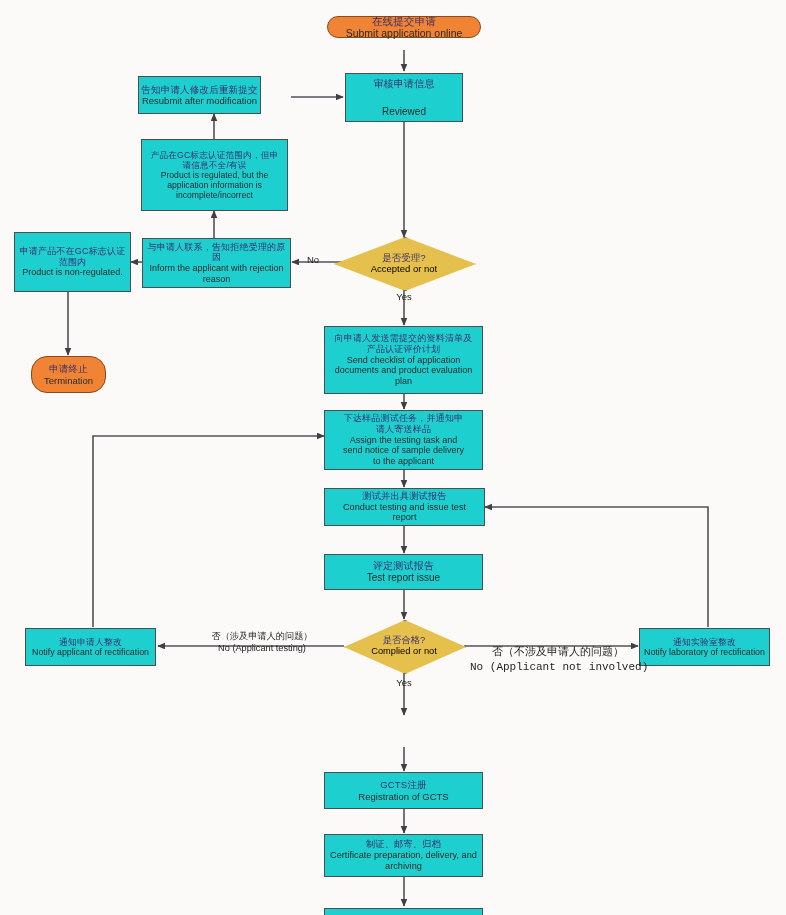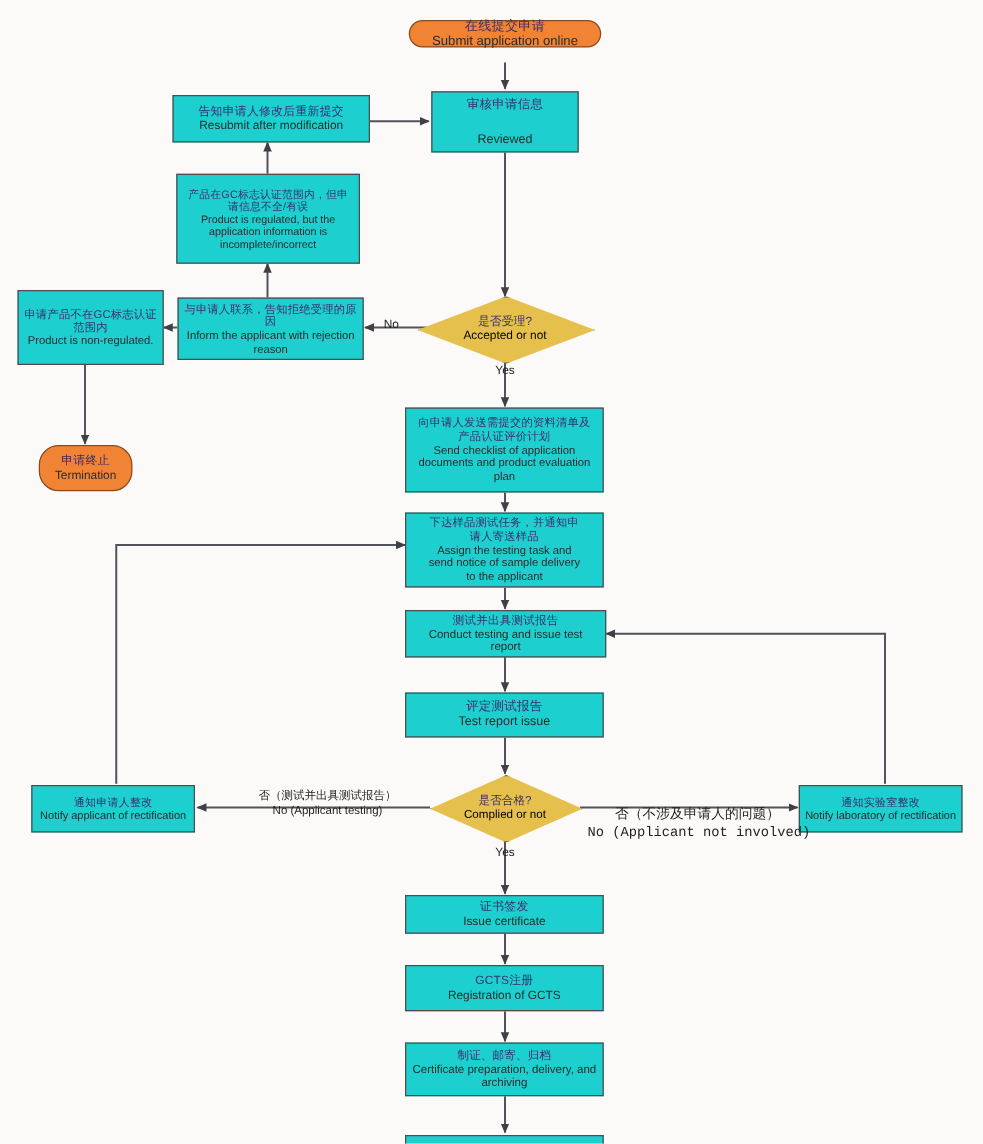--- a/index.html
+++ b/index.html
@@ -92,7 +92,7 @@
     <span class="en">Reviewed</span>
   </div>
 
-  <div class="node proc" style="left:138px;top:76px;width:158px;height:38px;font-size:9.5px;">
+  <div class="node proc" style="left:138px;top:76px;width:123px;height:38px;font-size:9.5px;">
     <span class="cn">告知申请人修改后重新提交</span>
     <span class="en">Resubmit after modification</span>
   </div>

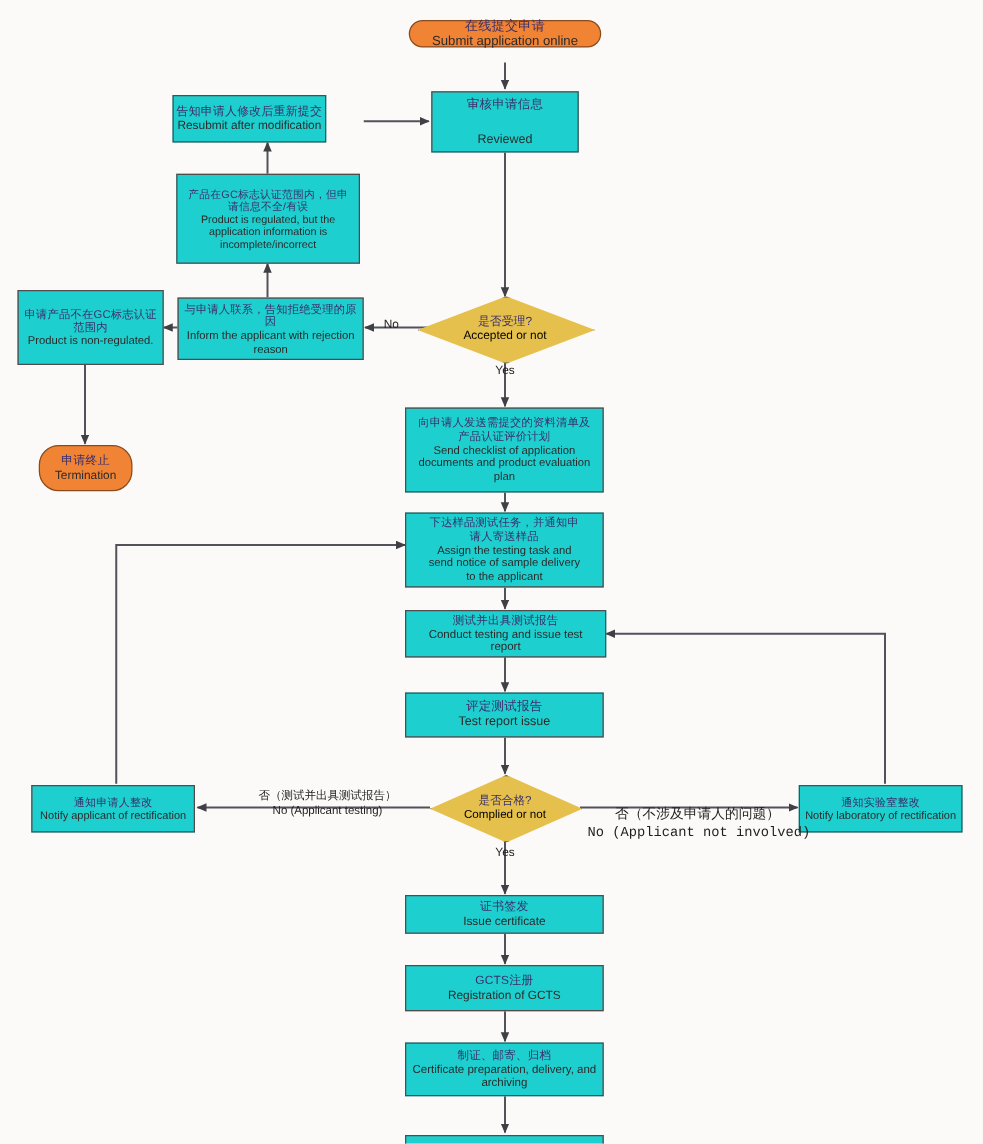--- a/index.html
+++ b/index.html
@@ -181,7 +181,7 @@
   <div class="flag" style="left:390px;top:291px;width:28px;font-size:9.5px;">Yes</div>
 
   <div class="edge-label" style="left:182px;top:630px;width:160px;font-size:9.2px;">
-    <div class="cn">否（测试并出具测试报告）</div>
+    <div class="cn">否（涉及申请人的问题）</div>
     <div class="en">No (Applicant testing)</div>
   </div>
 

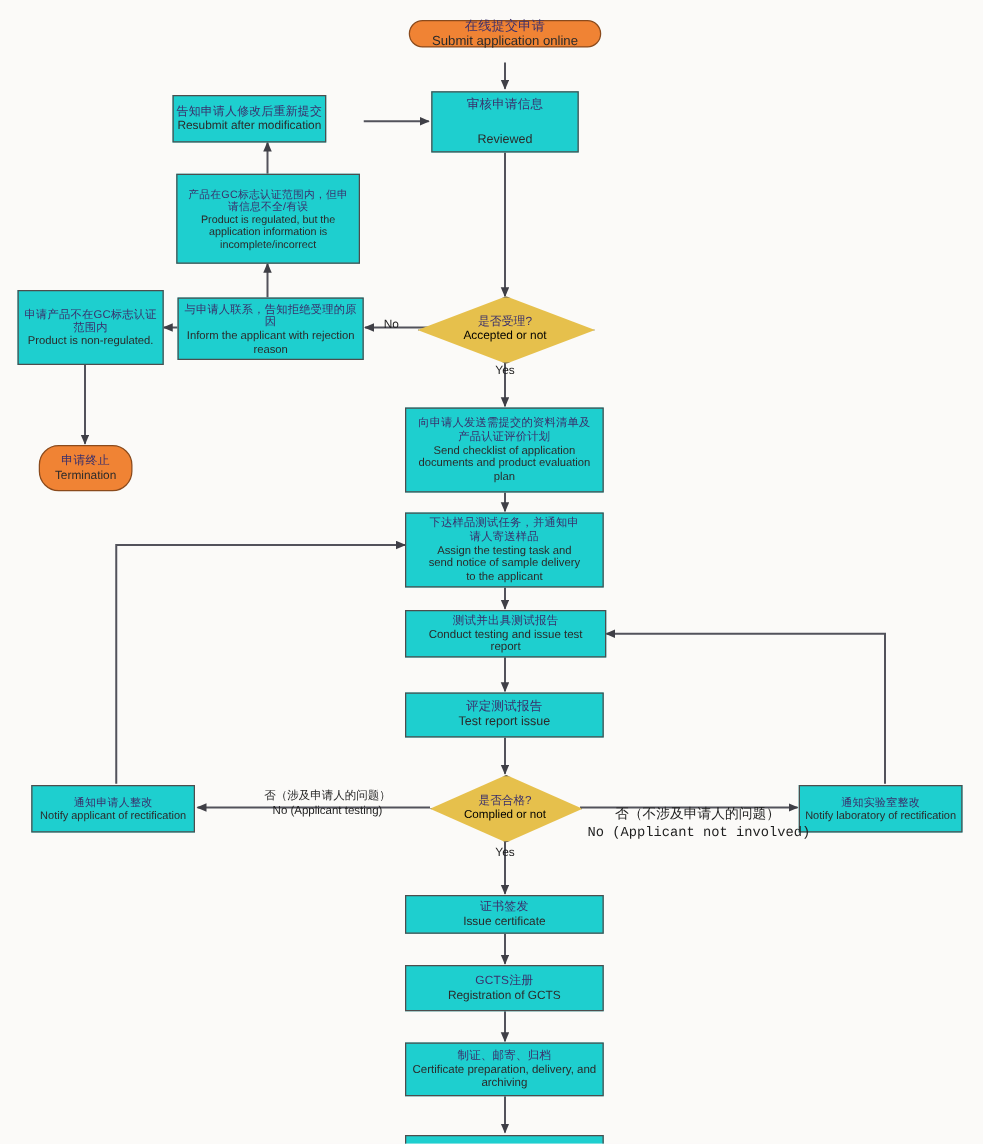--- a/index.html
+++ b/index.html
@@ -159,10 +159,6 @@
     <span class="en">Notify laboratory of rectification</span>
   </div>
 
-  <div class="node proc" style="left:324px;top:716px;width:159px;height:31px;font-size:9.5px;">
-    <span class="cn">证书签发</span>
-    <span class="en">Issue certificate</span>
-  </div>
 
   <div class="node proc" style="left:324px;top:772px;width:159px;height:37px;font-size:9.5px;">
     <span class="cn">GCTS注册</span>

